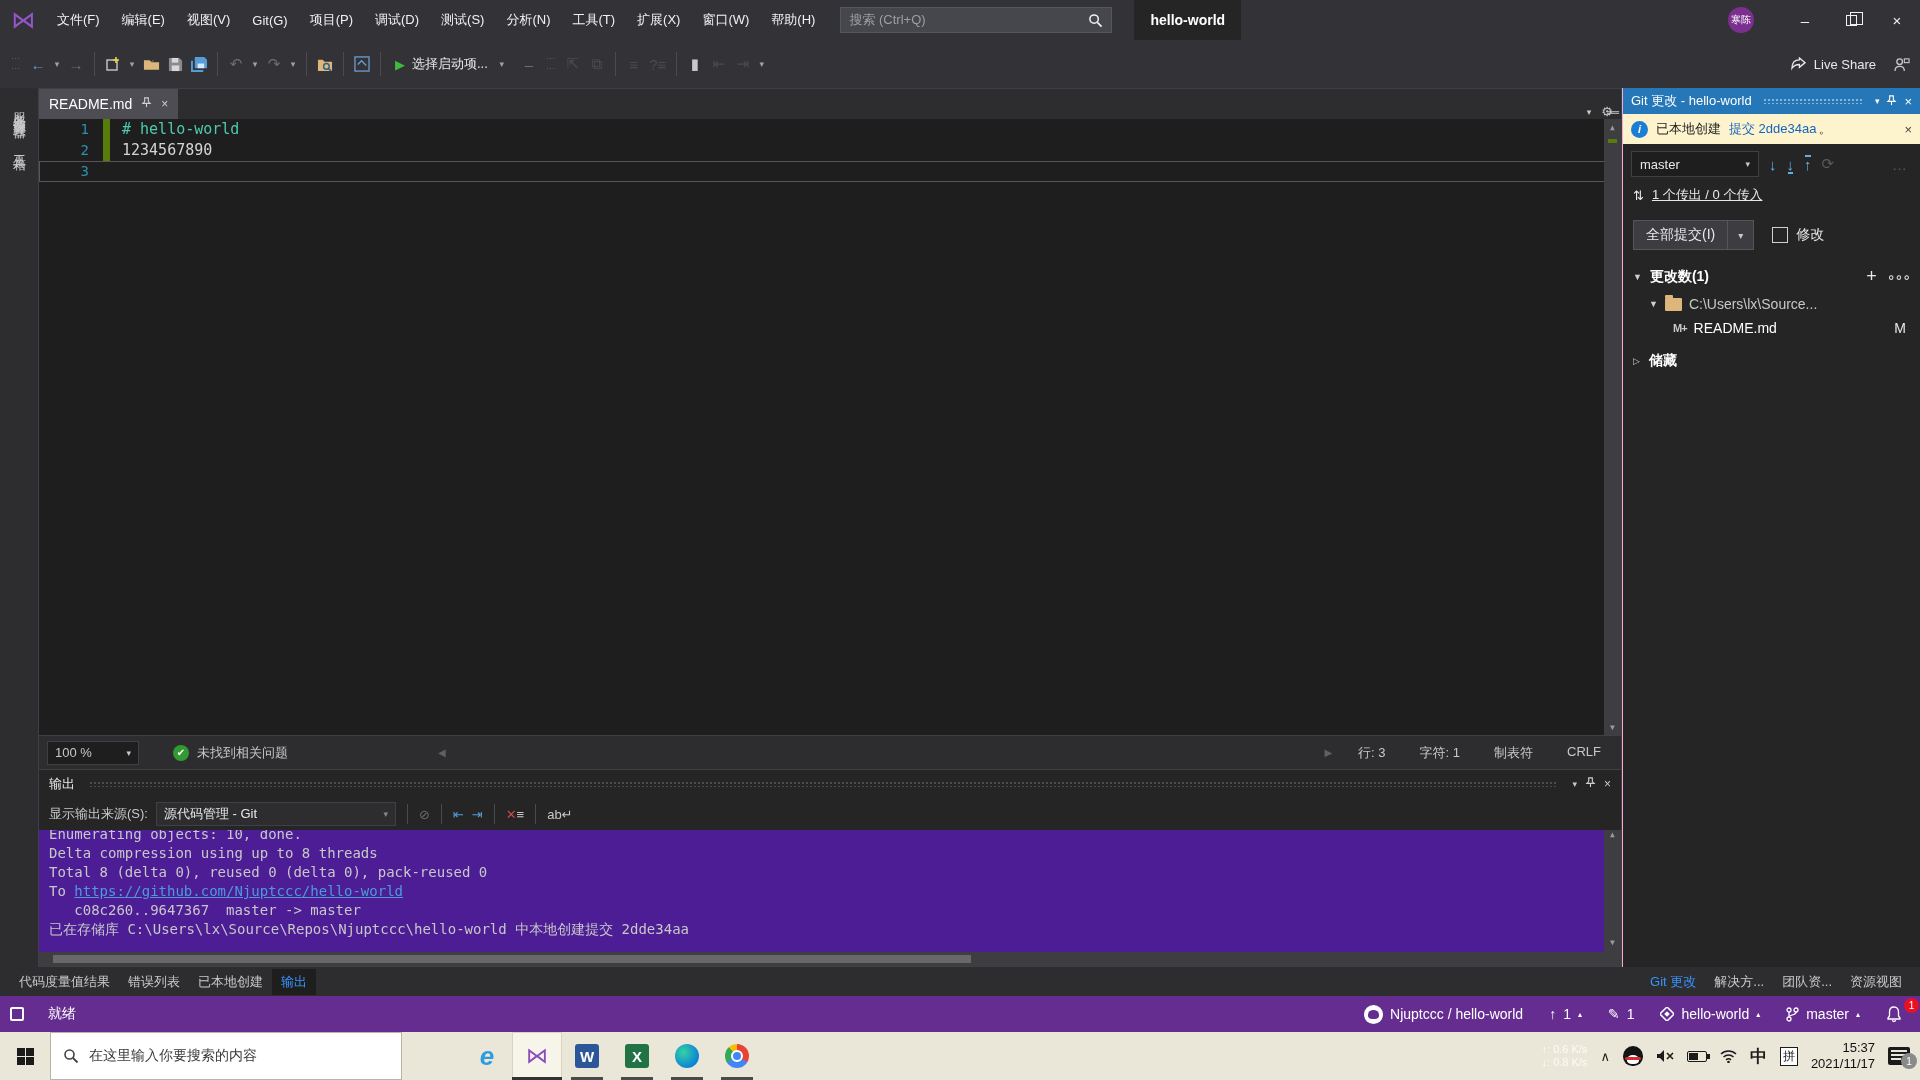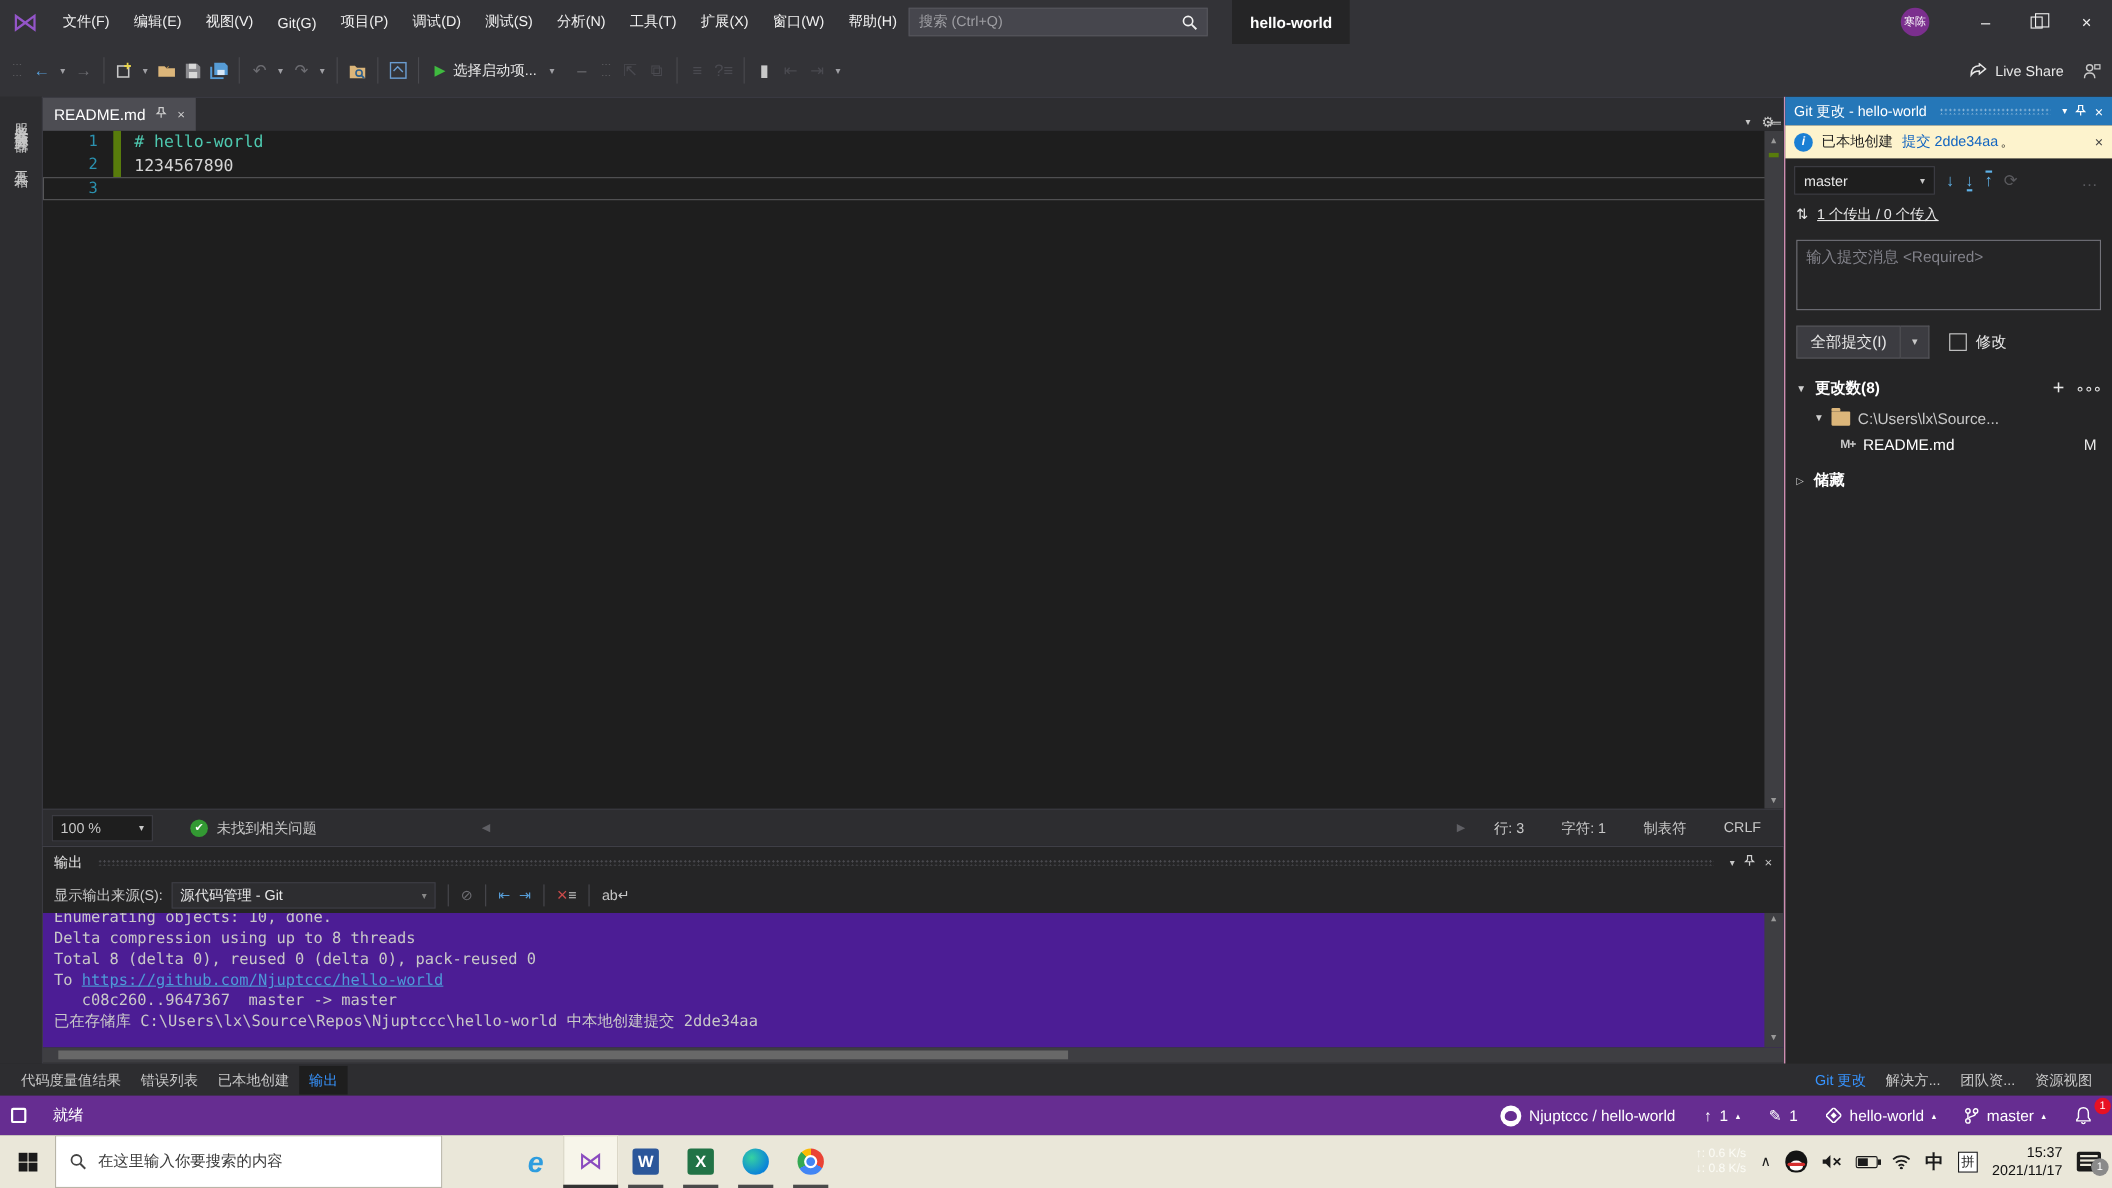--- a/index.html
+++ b/index.html
@@ -12,7 +12,7 @@
   .titlebar { height:40px; background:#333337; display:flex; align-items:center; color:#f1f1f1; flex:0 0 auto; }
   .vslogo { width:46px; text-align:center; font-size:24px; color:#9455c9; }
   .menu-item { padding:0 11px; height:40px; display:flex; align-items:center; cursor:default; }
-  .qsearch { width:272px; height:26px; background:#46464d; border:1px solid #55555c; display:flex; align-items:center; padding:0 8px; color:#999;justify-content:flex-end; }
+  .qsearch { width:272px; height:26px; background:#46464d; border:1px solid #55555c; display:flex; align-items:center; padding:0 8px; margin-left:14px; color:#999;justify-content:flex-end; }
   .qsearch .ph { flex:1; font-size:13px; color:#9e9ea3; }
   .wintitle { margin-left:22px; background:#252526; height:40px; display:flex; align-items:center; padding:0 16px; font-weight:bold; font-size:14px; color:#fff; }
   .tspacer { flex:1; }

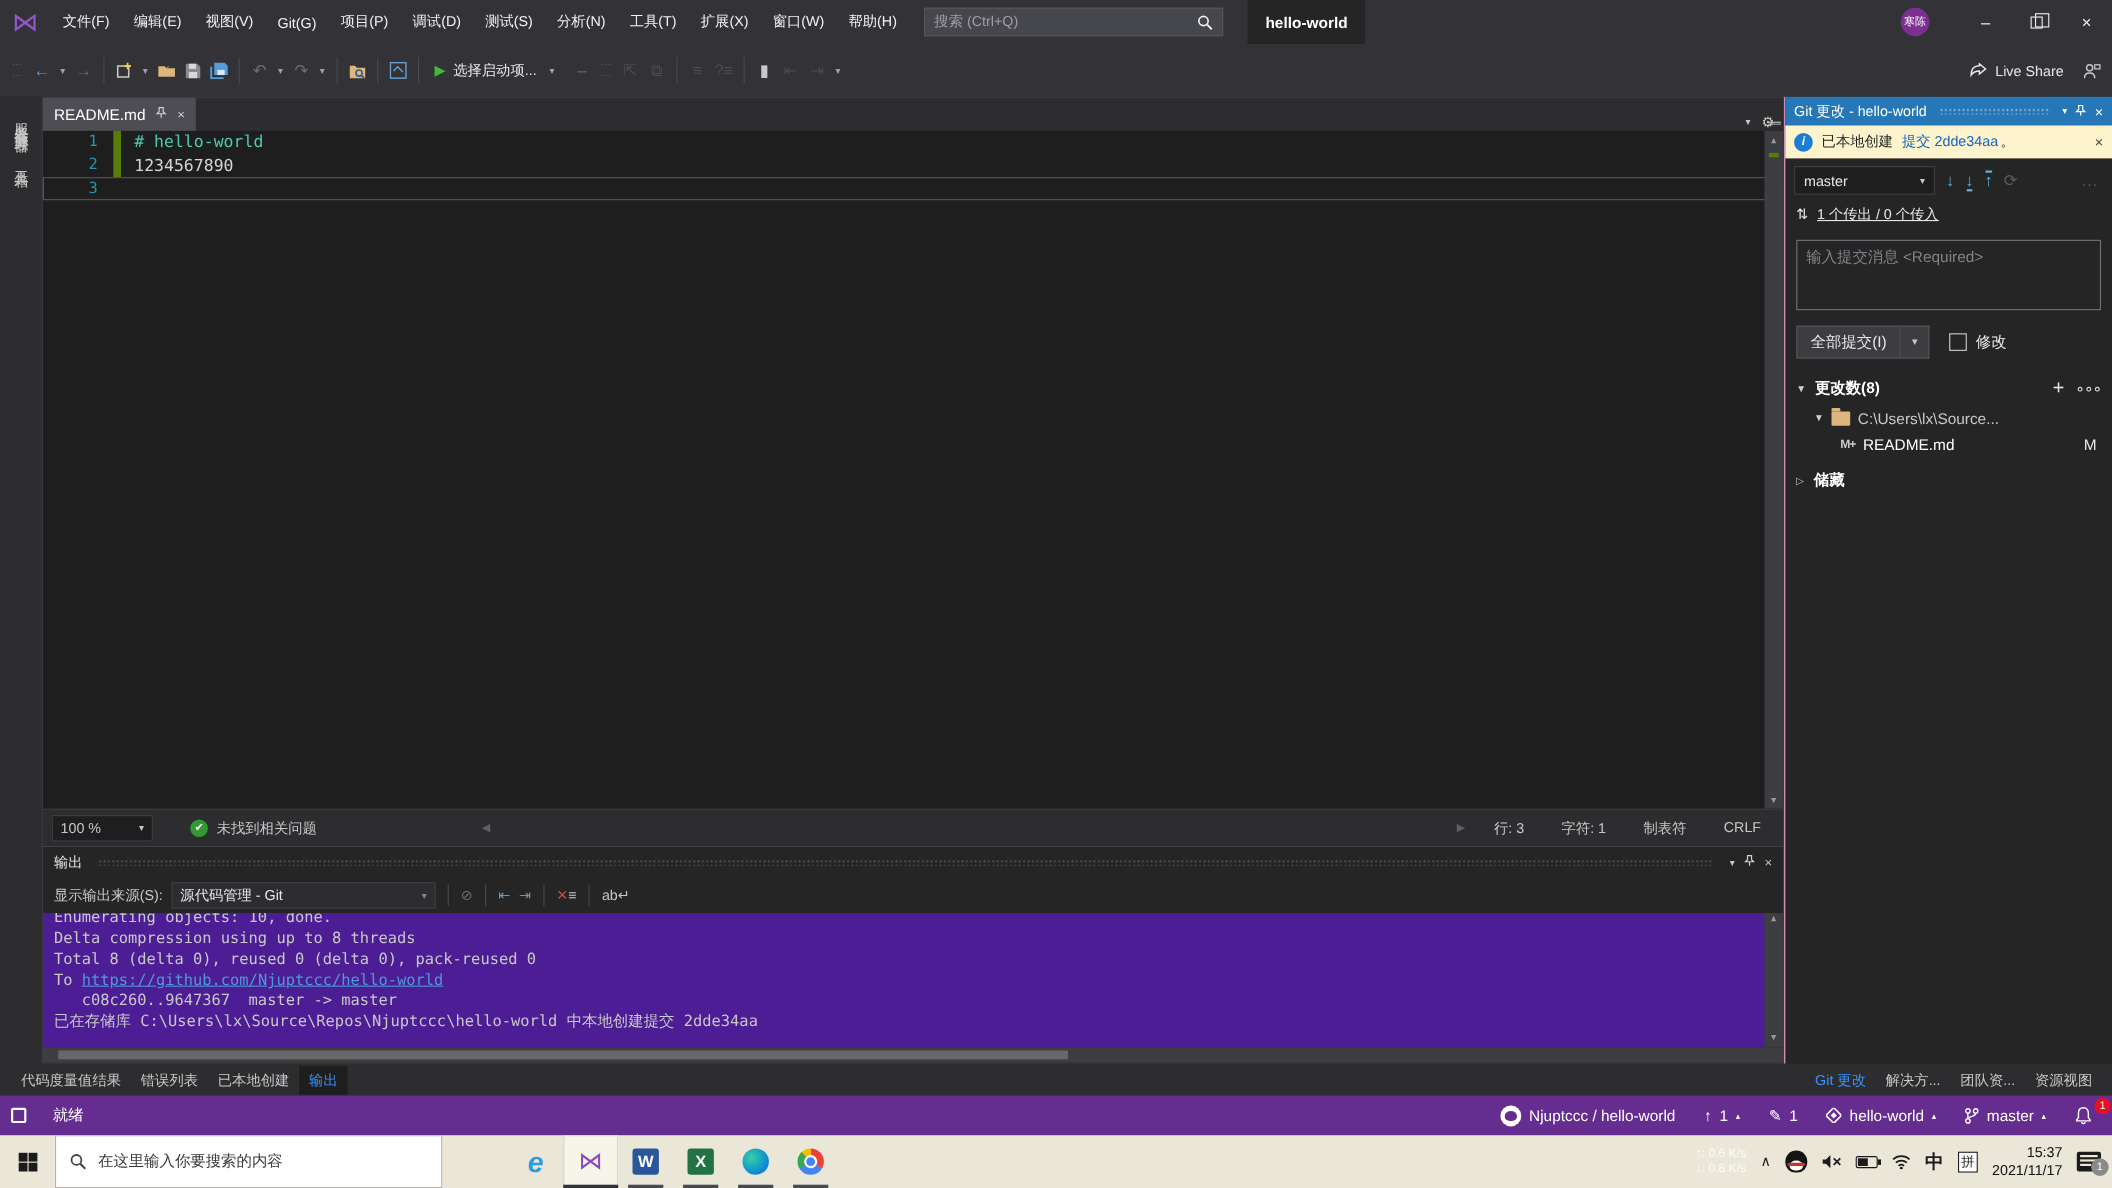--- a/index.html
+++ b/index.html
@@ -464,7 +464,6 @@
         <span class="lnk">1 个传出 / 0 个传入</span>
       </div>
 
-      <div class="gmsg">输入提交消息 &lt;Required&gt;</div>
 
       <div class="gcommit">
         <span class="gbtn">

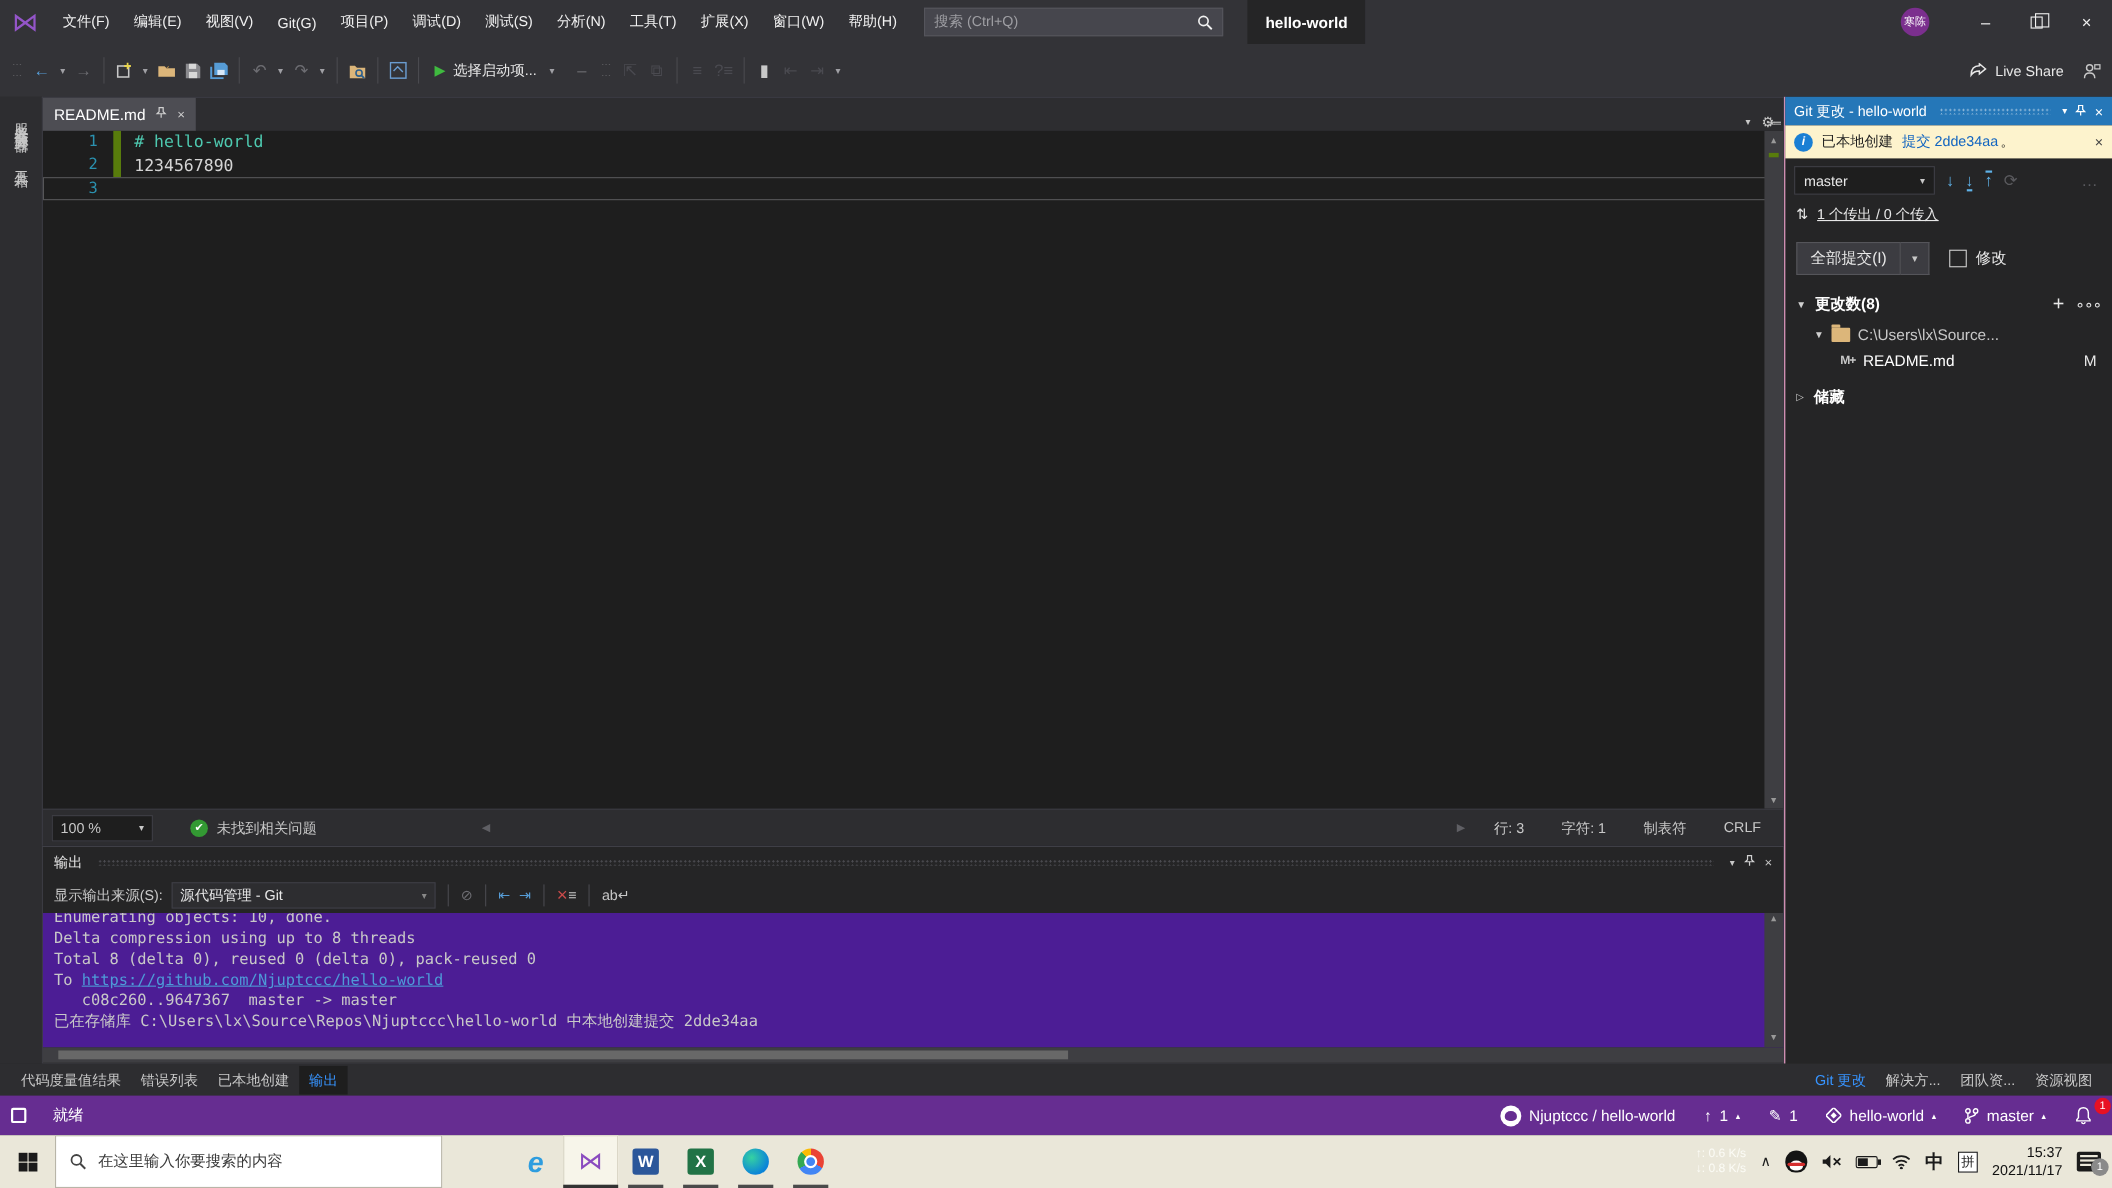--- a/index.html
+++ b/index.html
@@ -478,7 +478,7 @@
 
       <div class="gsec">
         <span class="tri">▼</span>
-        <span>更改数(8)</span>
+        <span>更改数(1)</span>
         <span class="tools">
           <span style="font-size:18px;line-height:14px">+</span>
           <span style="letter-spacing:-1px">∘∘∘</span>

